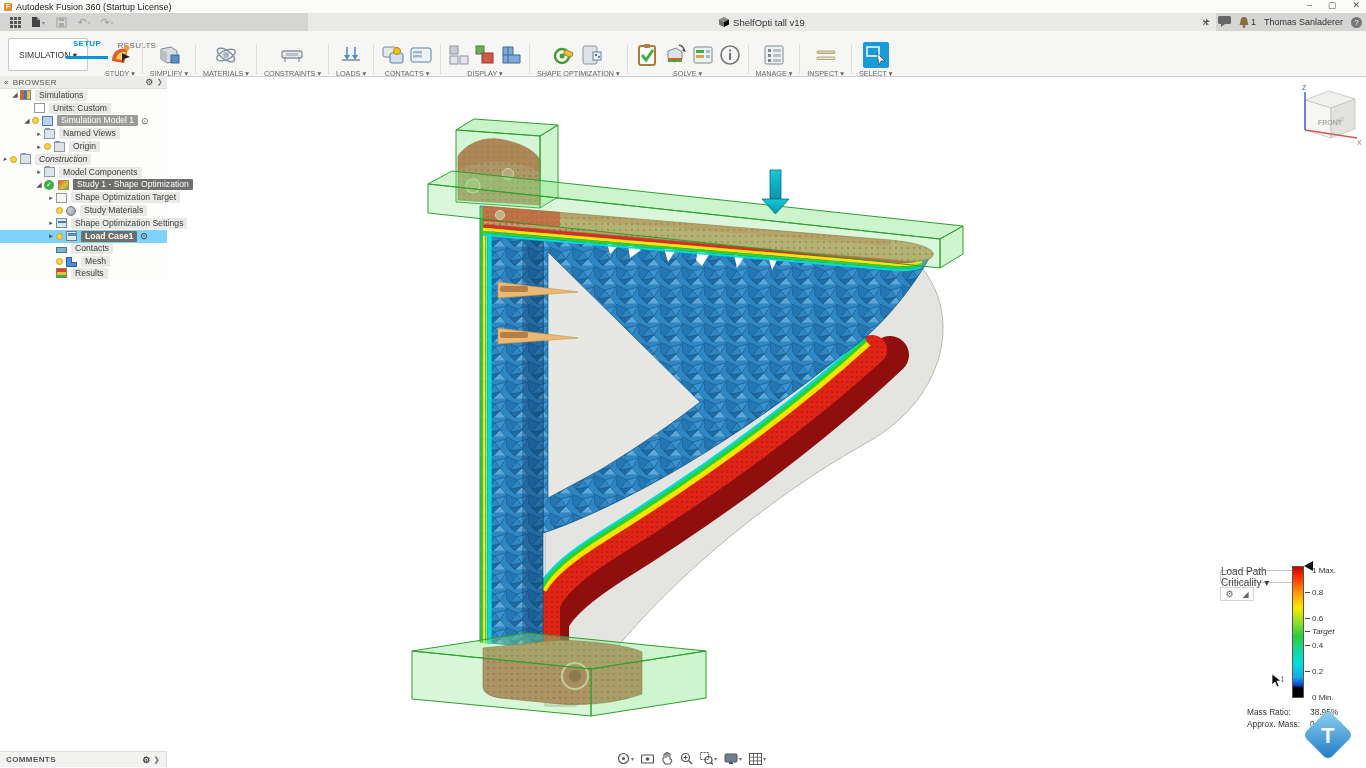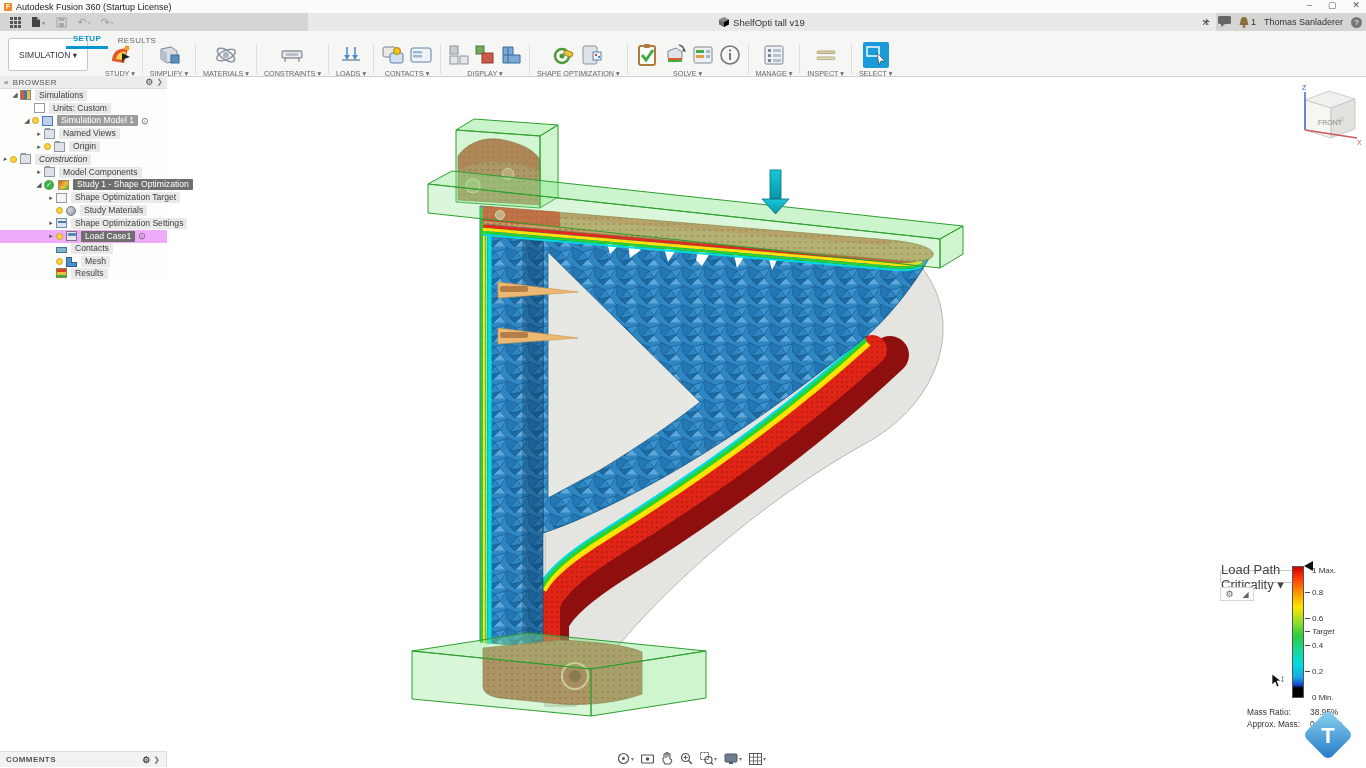--- a/index.html
+++ b/index.html
@@ -28,7 +28,7 @@
   #ribbon { left:0; top:31px; width:1366px; height:46px; background:#f6f6f5; border-bottom:1px solid #d0d0cf; }
   #workspace-btn { position:absolute; left:8px; top:7px; width:80px; height:33px; background:#fff;
     border:1px solid #c6c6c5; border-radius:2px; font-size:8.5px; color:#333; display:flex; align-items:center; justify-content:center;}
-  .ribbon-tab { position:absolute; top:0px; height:18px; font-size:8px; letter-spacing:.3px; color:#666; display:flex; align-items:center; justify-content:center;}
+  .ribbon-tab { position:absolute; top:0px; height:28px; font-size:8px; letter-spacing:.3px; color:#666; display:flex; align-items:center; justify-content:center;}
   .ribbon-tab.active { color:#0696d7; font-weight:bold; border-bottom:3px solid #0696d7;}
   #groups { position:absolute; left:100px; top:12px; height:34px; display:flex; align-items:flex-start;}
   .grp { display:flex; flex-direction:column; align-items:center; padding:0 5px;}

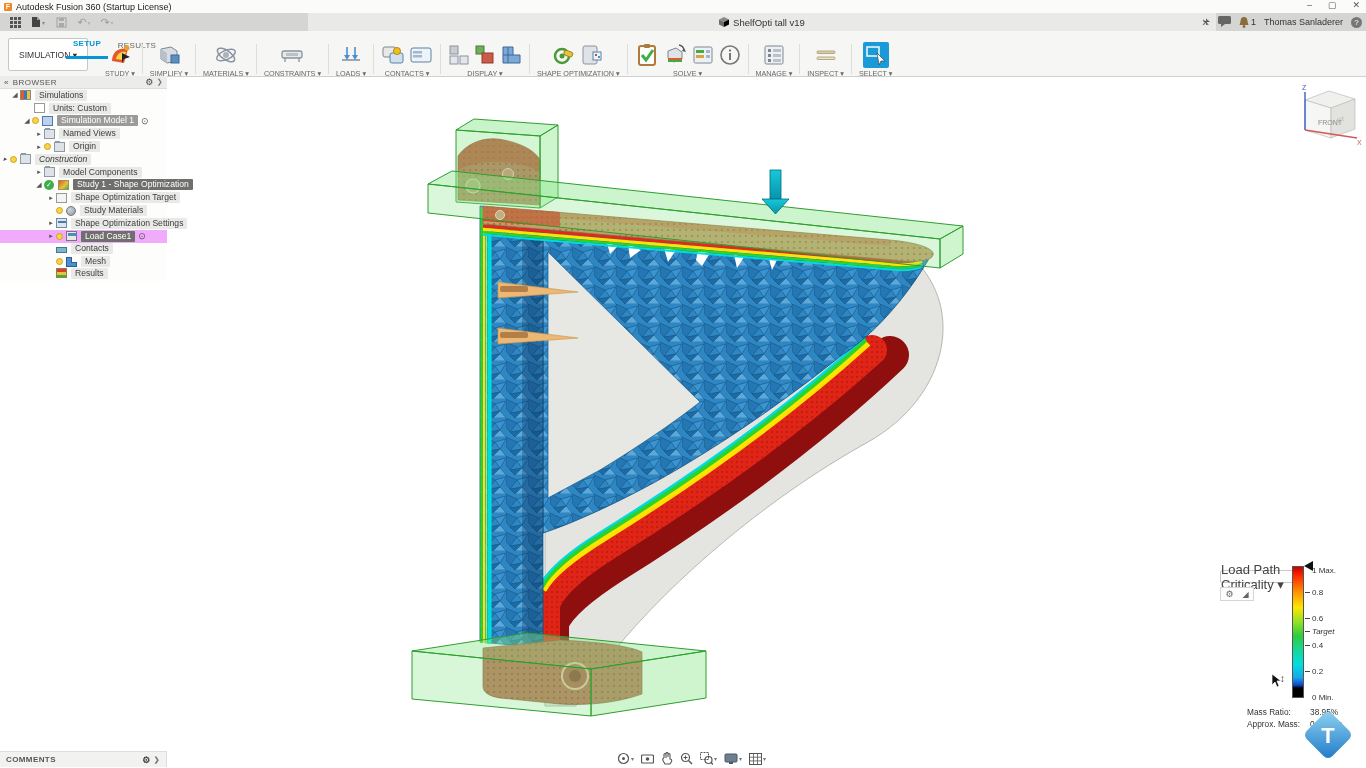--- a/index.html
+++ b/index.html
@@ -42,7 +42,7 @@
     font-size:8px; color:#555; letter-spacing:.4px; padding:0 4px;}
   #browser-head .grow{flex:1;}
   .trow { height:12.8px; display:flex; align-items:center; font-size:8.6px; color:#3c3c3c; white-space:nowrap;}
-  .trow.sel-blue { background:#f0abfc; }
+  .trow.sel-blue { background:#7dd3fc;font-weight:bold; }
   .caret { width:10px; font-size:7px; color:#555; text-align:center; flex:none;}
   .bulb { width:7px; height:7px; border-radius:50%; background:#ffd43a; border:1px solid #c9a02c; margin-right:3px; flex:none;}
   .ticon { width:11px; height:10px; margin-right:4px; flex:none; position:relative;}

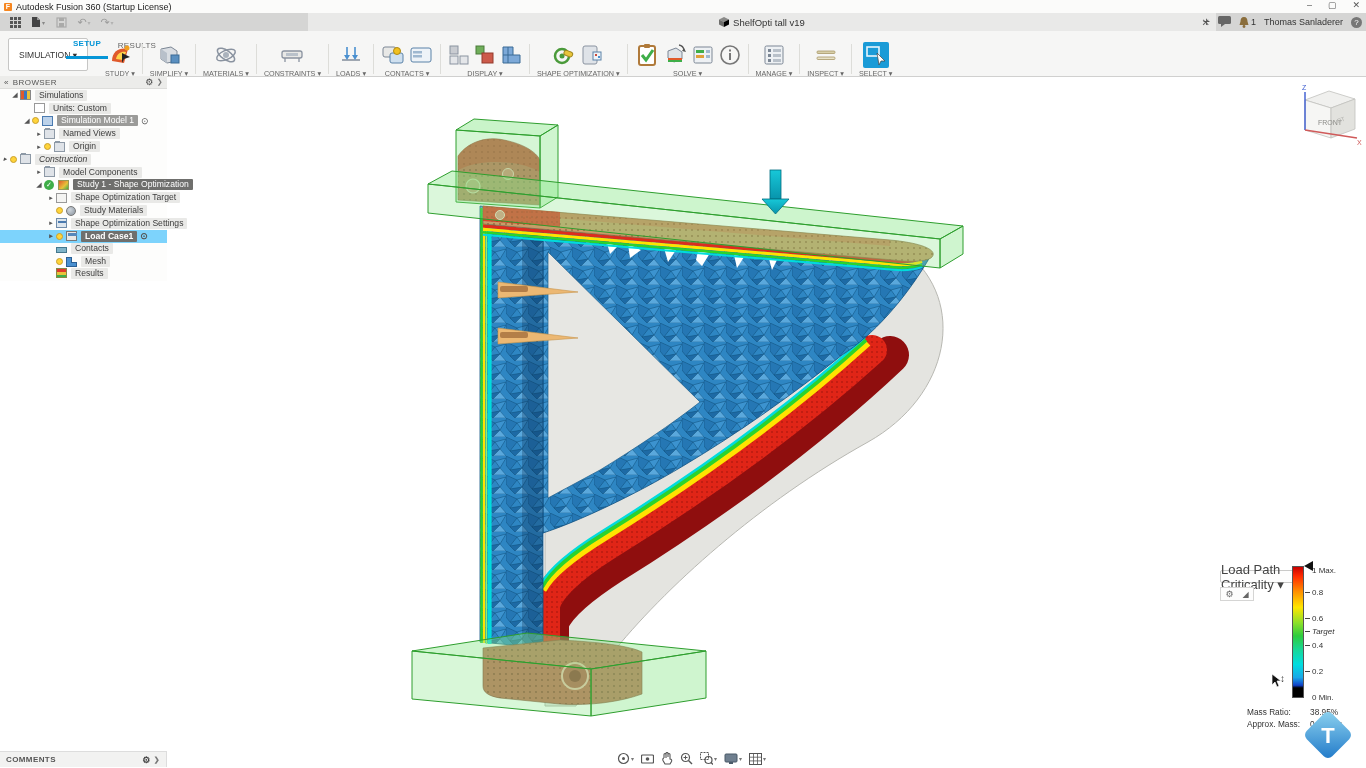--- a/index.html
+++ b/index.html
@@ -79,7 +79,7 @@
 
   
   #legend-chip { left:1220px; top:570px; width:74px; height:13px; background:#fdfdfd; border:1px solid #c9c9c8;
-    border-radius:2px; font-size:13px; color:#444; display:flex; align-items:center; justify-content:center;}
+    border-radius:2px; font-size:10px; color:#444; display:flex; align-items:center; justify-content:center;}
   #legend-tools { left:1220px; top:587px; width:34px; height:14px; background:#fdfdfd; border:1px solid #d5d5d4;
     display:flex; align-items:center; justify-content:space-around; font-size:9px; color:#666;}
   #colorbar { left:1292px; top:566px; width:12px; height:132px; border:1px solid #555;

